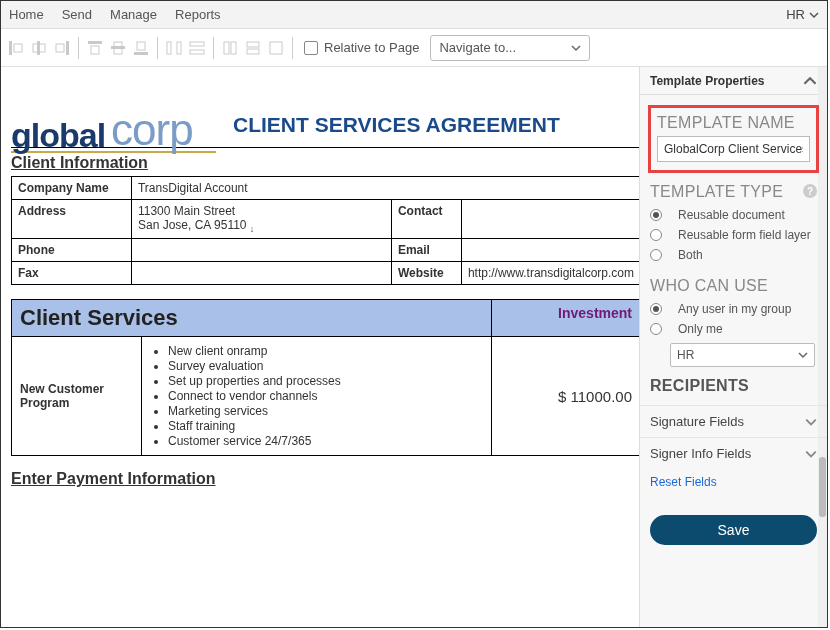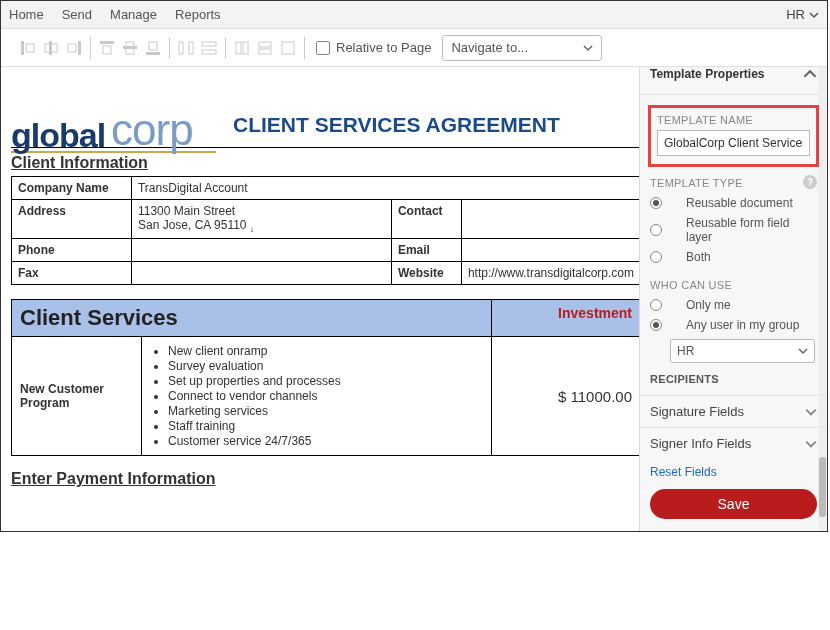--- a/index.html
+++ b/index.html
@@ -13,7 +13,7 @@
     overflow: hidden;
   }
   .frame {
-    width: 828px; height: 532px;
+    width: 828px; height: 628px;
     border: 1px solid #333;
     position: relative;
     background: #fff;

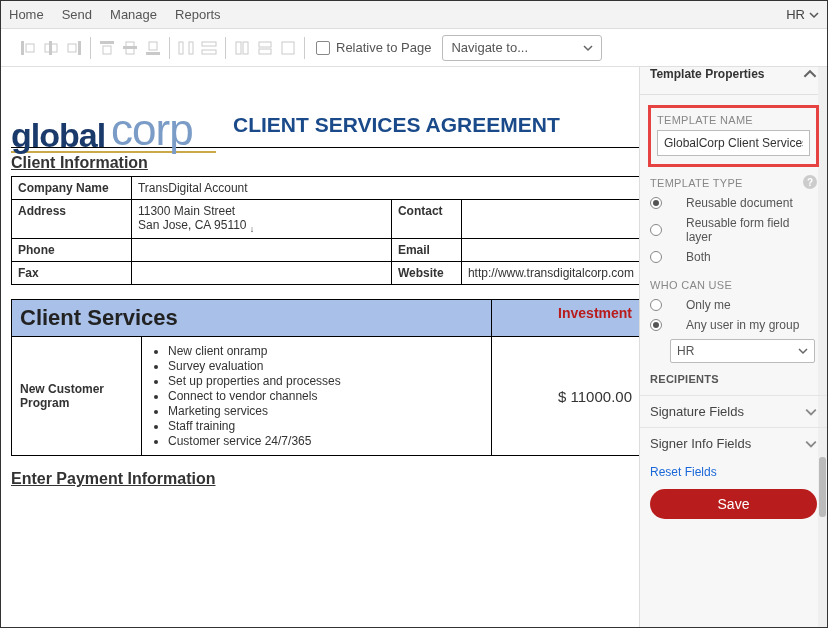--- a/index.html
+++ b/index.html
@@ -37,7 +37,7 @@
     height: 38px;
     background: #fff;
     border-bottom: 1px solid #e0e0e0;
-    padding: 0 16px;
+    padding: 0 4px;
     gap: 1px;
   }
   .tool-icon {

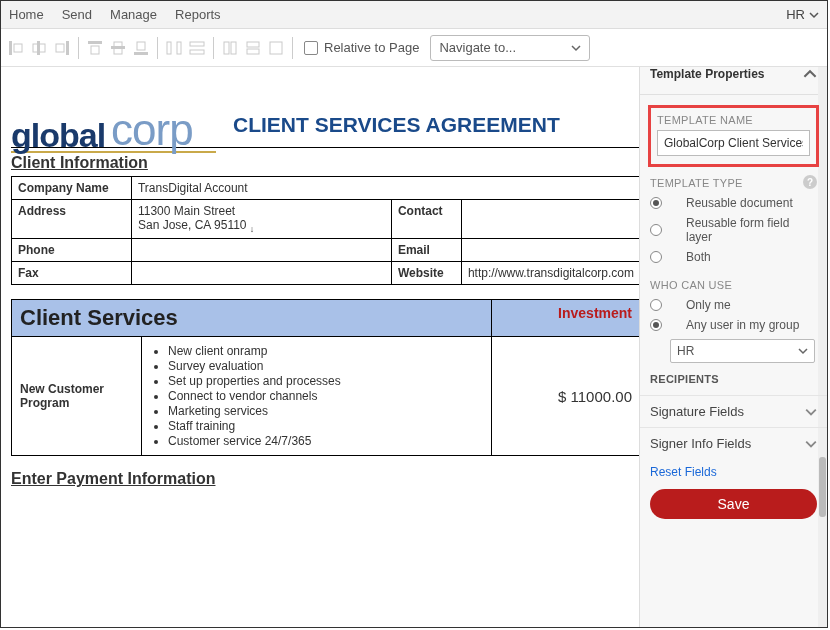--- a/index.html
+++ b/index.html
@@ -80,7 +80,7 @@
     overflow: hidden;
   }
   .panel-header {
-    height:28px; display:flex; align-items:flex-start; justify-content:space-between;
+    height:28px; display:flex; align-items:center; justify-content:space-between;
     padding: 0 10px;
     border-bottom:1px solid #e0e0e0;
     font-weight:bold; color:#333;

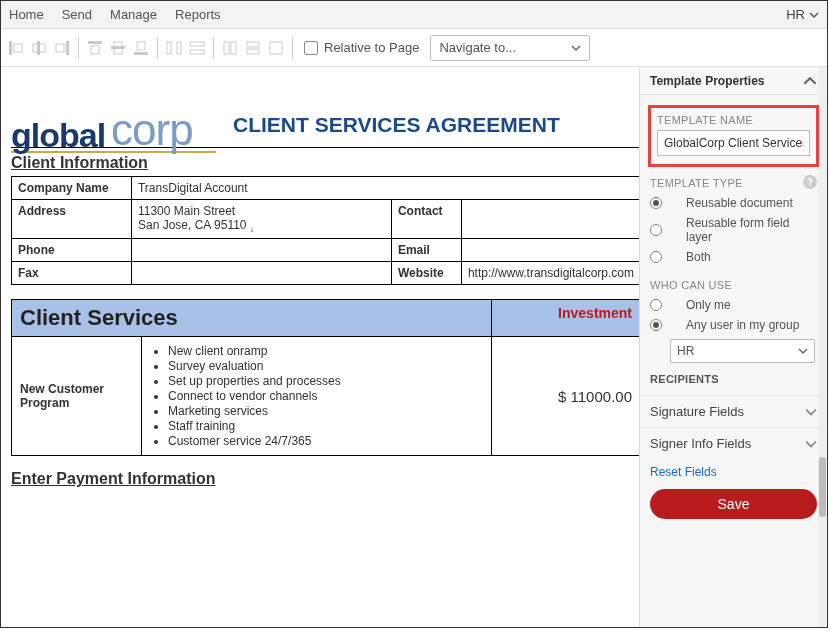--- a/index.html
+++ b/index.html
@@ -87,7 +87,7 @@
   }
   .panel-header svg { width:14px; height:14px; }
   .psection { padding: 6px 10px; }
-  .plabel { font-size:11px; color:#888; letter-spacing:0.3px; margin:6px 0 4px; }
+  .plabel { font-size:16px; color:#888; letter-spacing:0.3px; margin:6px 0 4px; }
   .highlight-box {
     border: 3px solid #e74242;
     padding: 6px 6px 8px 6px;

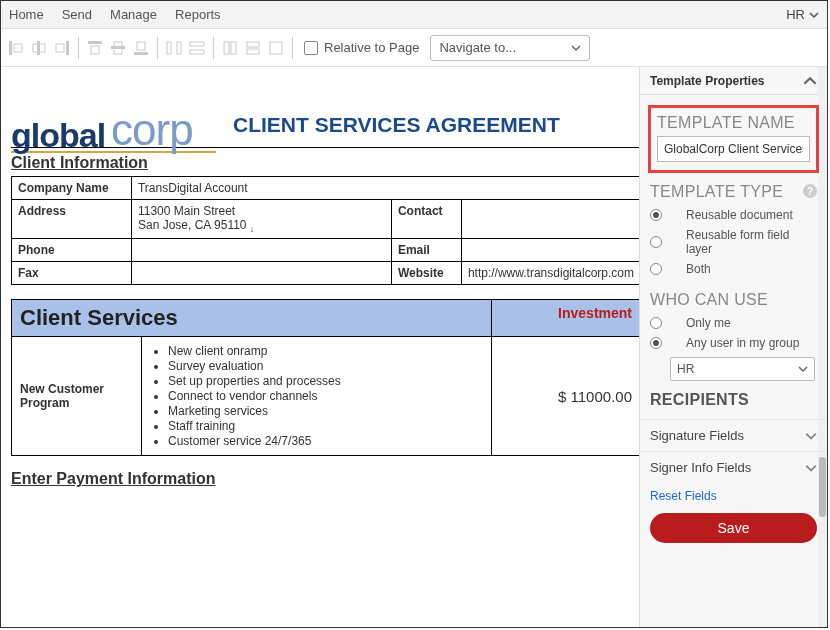--- a/index.html
+++ b/index.html
@@ -101,7 +101,7 @@
     display:flex; align-items:center;
   }
   .radio-row, .accordion-row {
-    display:flex; align-items:center; gap:24px;
+    display:flex; align-items:center; gap:16px;
     padding: 3px 0;
   }
   .radio {

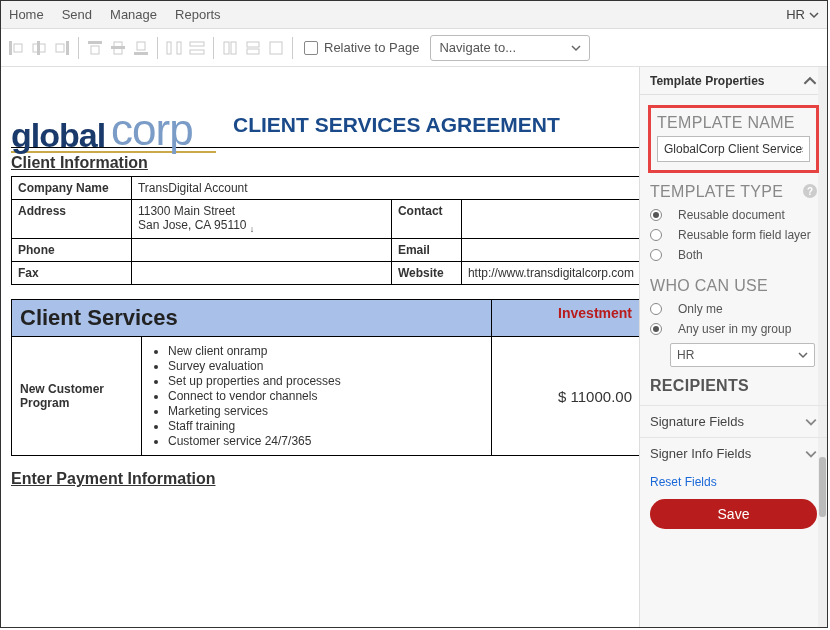--- a/index.html
+++ b/index.html
@@ -164,7 +164,7 @@
     background:#a9c1e8; border:1px solid #000; border-bottom:none;
   }
   .services-hdr .c1 { flex:0 0 480px; padding:5px 8px; font-size:22px; font-weight:bold; color:#222; border-right:1px solid #000;}
-  .services-hdr .c2 { flex:1; padding:5px 8px; font-size:14px; font-weight:bold; text-align:right; color:#b91c1c;}
+  .services-hdr .c2 { flex:1; padding:5px 8px; font-size:14px; font-weight:bold; text-align:right; color:#701a75;}
   table.services {
     width:630px; border-collapse:collapse; font-size:12px;
   }

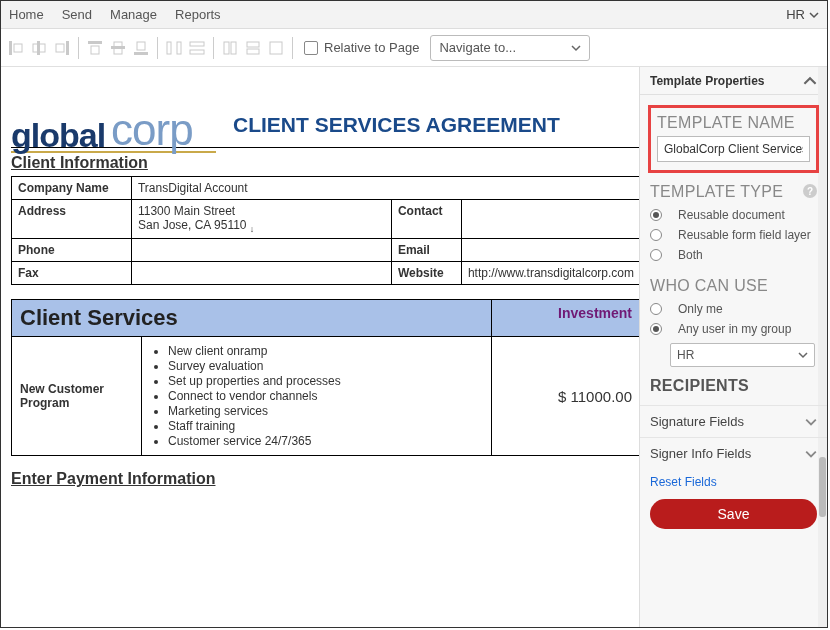--- a/index.html
+++ b/index.html
@@ -386,12 +386,12 @@
 
           <div class="plabel" style="margin-top:12px">WHO CAN USE</div>
           <div class="radio-row">
+            <div class="radio sel"></div>
+            <span>Any user in my group</span>
+          </div>
+          <div class="radio-row">
             <div class="radio"></div>
             <span>Only me</span>
-          </div>
-          <div class="radio-row">
-            <div class="radio sel"></div>
-            <span>Any user in my group</span>
           </div>
           <div class="pselect">
             <span>HR</span>

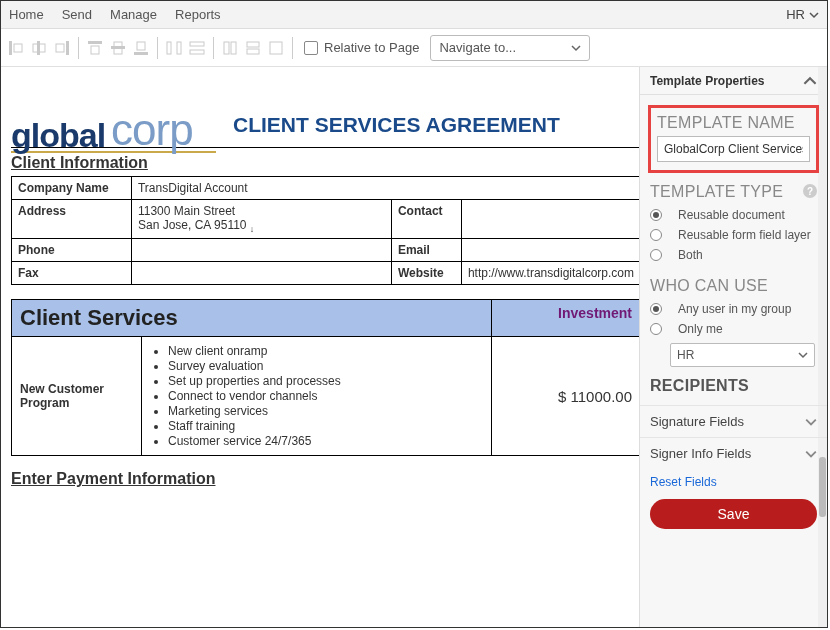--- a/index.html
+++ b/index.html
@@ -131,8 +131,8 @@
   .swatch { width:12px; height:12px; background:#a88a1a; display:inline-block; margin-right:6px; }
   .reset-link { color:#1a68d8; padding:6px 10px; font-size:12px; }
   .savebtn {
-    margin: 4px 10px 10px 10px;
-    background:#b91c1c; color:#fff; text-align:center;
+    margin: 20px 10px 10px 10px;
+    background:#0c4a6e; color:#fff; text-align:center;
     height:30px; line-height:30px; border-radius:15px;
     font-size:14px;
   }

